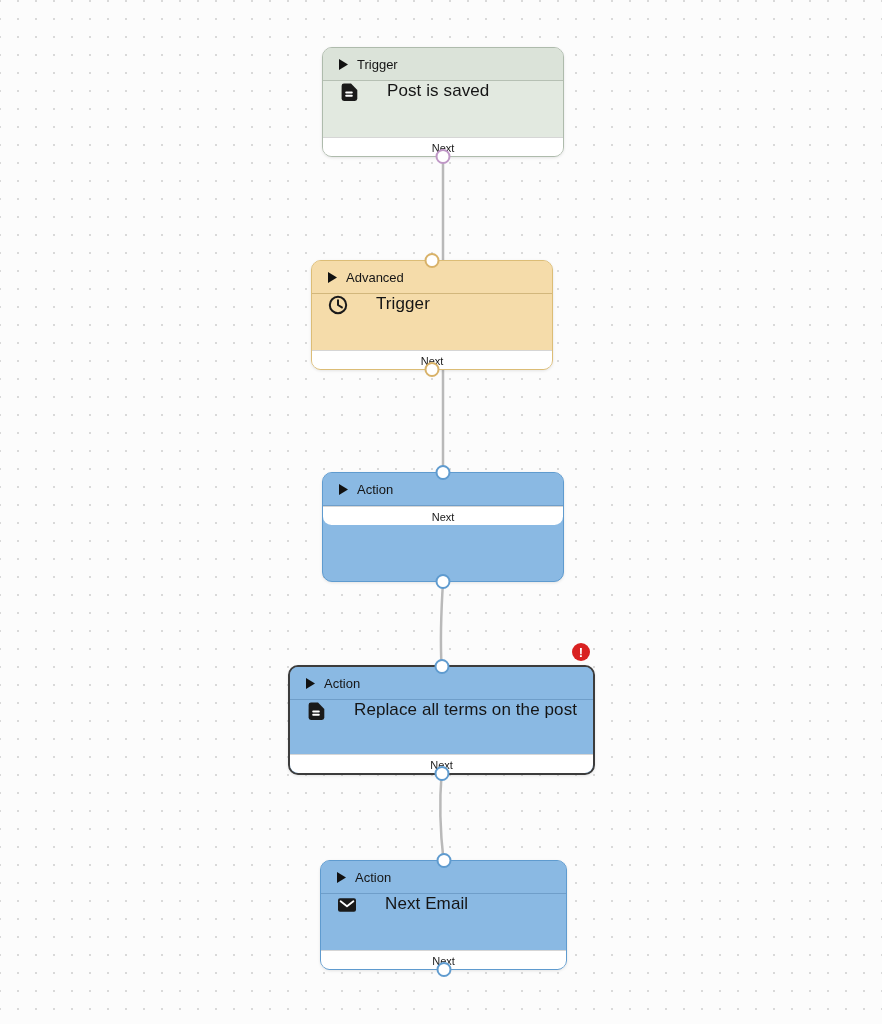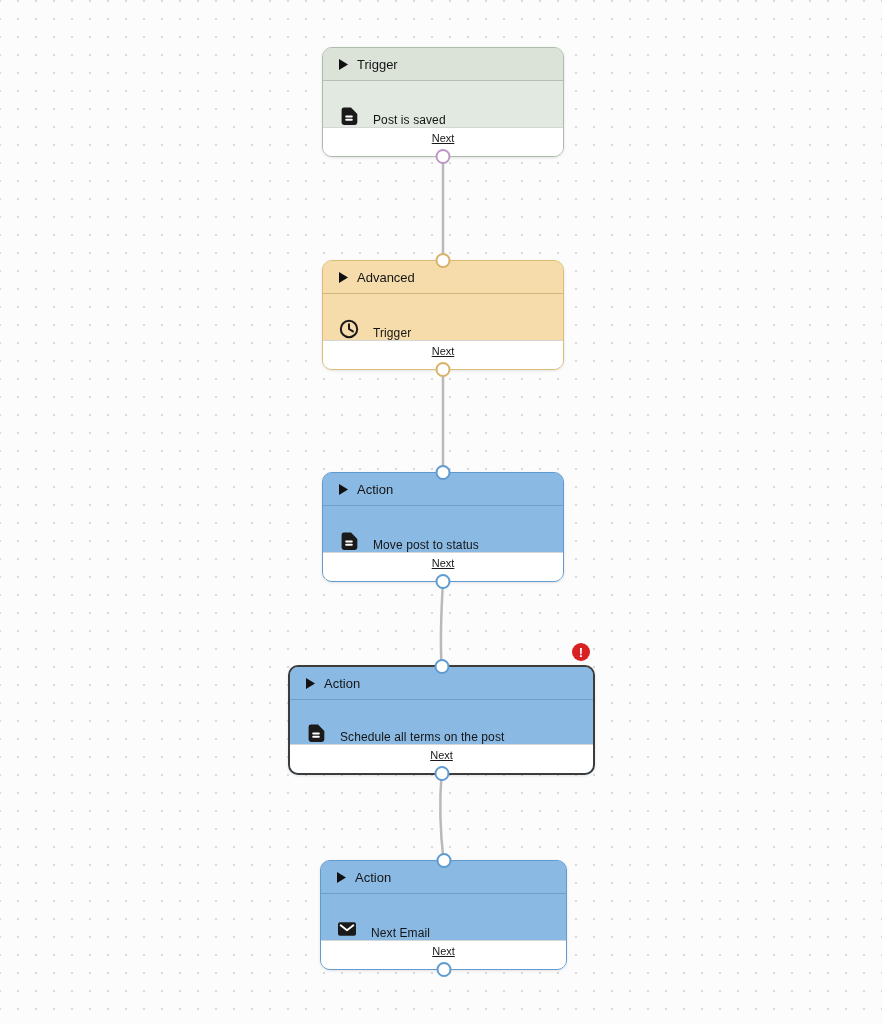--- a/index.html
+++ b/index.html
@@ -63,10 +63,10 @@
   .node-body {
     flex: 1 1 auto;
     display: flex;
-    align-items: flex-end;
-    gap: 13px;
+    align-items: flex-start;
+    gap: 27px;
     padding: 0 15px;
-    font-size: 12px;
+    font-size: 17px;
     letter-spacing: 0.1px;
     white-space: nowrap;
   }

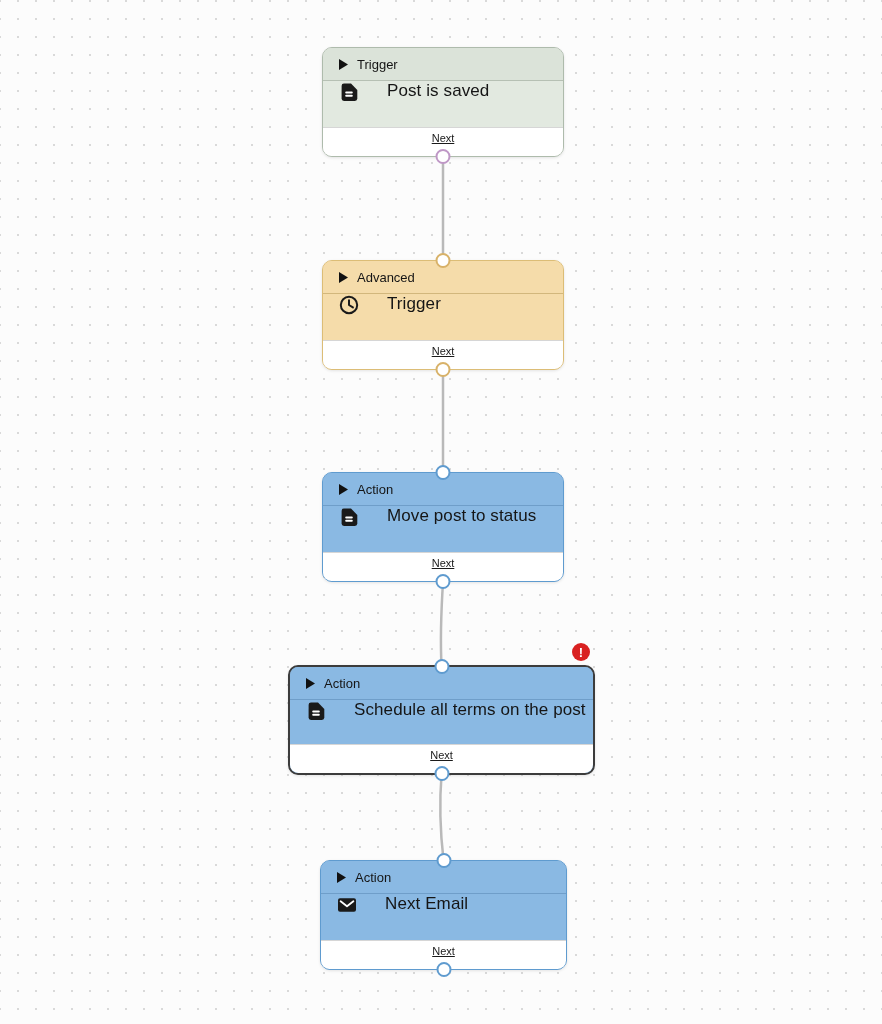--- a/index.html
+++ b/index.html
@@ -73,7 +73,7 @@
   .node-body .body-icon { flex: 0 0 auto; display: flex; }
   .node-footer {
     flex: 0 0 auto;
-    height: 29px;
+    height: 19px;
     box-sizing: border-box;
     background: #ffffff;
     border-top: 1px solid rgba(0,0,0,0.16);
@@ -82,7 +82,6 @@
     font-size: 11px;
     line-height: 21px;
     color: #1a1a1a;
-    text-decoration: underline;
   }
   .port {
     position: absolute;

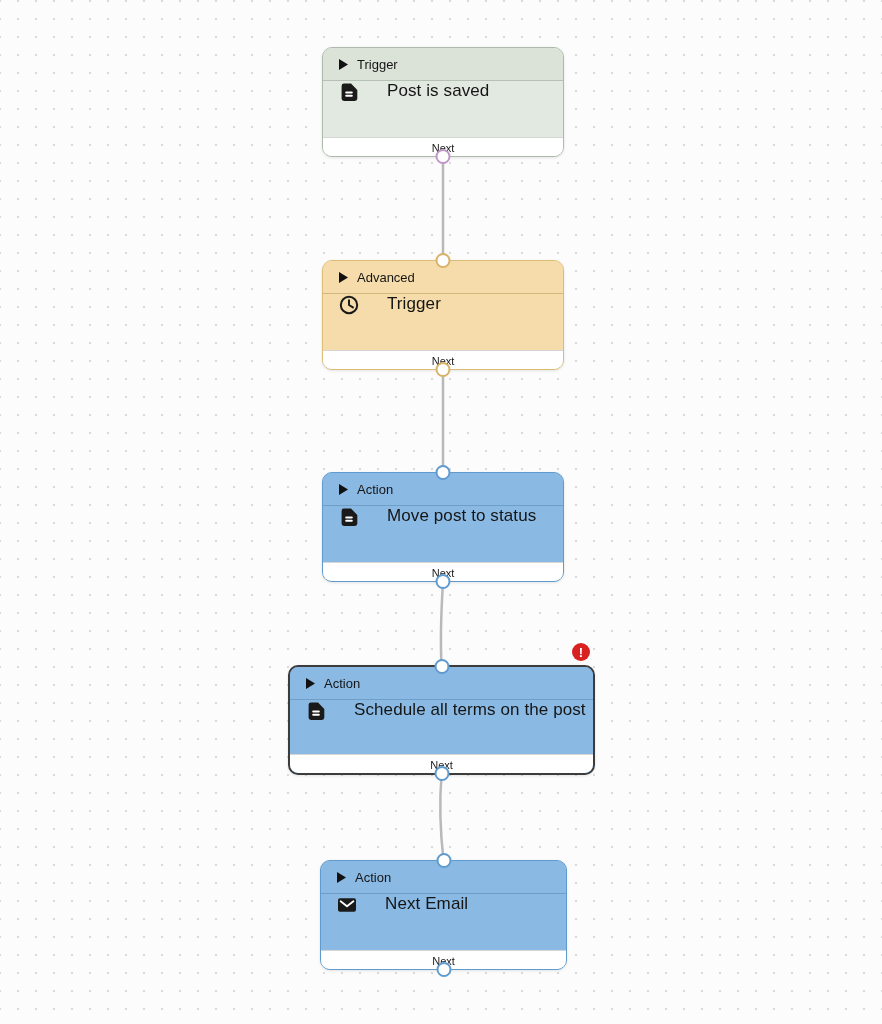--- a/index.html
+++ b/index.html
@@ -43,7 +43,7 @@
   }
   .node.selected { border-width: 2px; }
   .pos-0 { left: 322px; top: 47px;  width: 242px; }
-  .pos-1 { left: 322px; top: 260px; width: 242px; }
+  .pos-1 { left: 311px; top: 260px; width: 242px; }
   .pos-2 { left: 322px; top: 472px; width: 242px; }
   .pos-3 { left: 288px; top: 665px; width: 307px; }
   .pos-4 { left: 320px; top: 860px; width: 247px; }

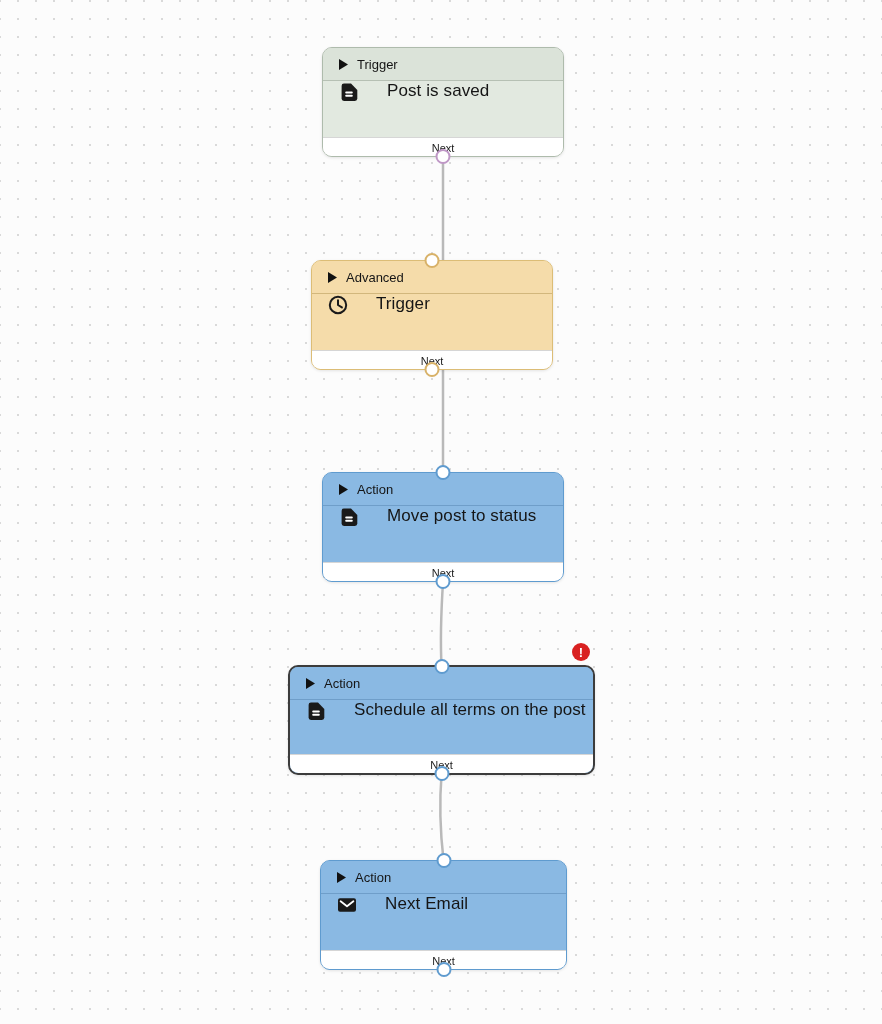--- a/index.html
+++ b/index.html
@@ -181,6 +181,21 @@
       </span>
       <span>Action</span>
     </div>
+    <div class="node-footer">Next</div>
+    <span class="port port-in"></span>
+    <span class="port port-out"></span>
+  </div>
+
+  <div class="node pos-3 selected" style="--header-bg: #8ab9e3; --body-bg: #8ab9e3; --border: #3c3c3c; --divider: #6f9ec9; --port-border: #5f9bcf;">
+    <div class="error-badge" style="background: rgb(217, 33, 33);">!</div>
+    <div class="node-header">
+      <span class="play-icon">
+        <svg width="9" height="11" viewBox="0 0 9 11">
+            <polygon points="0,0 9,5.5 0,11" fill="#111"></polygon>
+          </svg>
+      </span>
+      <span>Action</span>
+    </div>
     <div class="node-body">
       <span class="body-icon">
         <svg width="22" height="22" viewBox="0 0 22 22">
@@ -189,31 +204,6 @@
           <rect x="7.2" y="13.8" width="7.6" height="1.9" rx="0.95" fill="#fff"></rect>
         </svg>
       </span>
-      <span>Move post to status</span>
-    </div>
-    <div class="node-footer">Next</div>
-    <span class="port port-in"></span>
-    <span class="port port-out"></span>
-  </div>
-
-  <div class="node pos-3 selected" style="--header-bg: #8ab9e3; --body-bg: #8ab9e3; --border: #3c3c3c; --divider: #6f9ec9; --port-border: #5f9bcf;">
-    <div class="error-badge" style="background: rgb(217, 33, 33);">!</div>
-    <div class="node-header">
-      <span class="play-icon">
-        <svg width="9" height="11" viewBox="0 0 9 11">
-            <polygon points="0,0 9,5.5 0,11" fill="#111"></polygon>
-          </svg>
-      </span>
-      <span>Action</span>
-    </div>
-    <div class="node-body">
-      <span class="body-icon">
-        <svg width="22" height="22" viewBox="0 0 22 22">
-          <path d="M6 2.6 h7 L19.3 8.9 V17.5 a2.4 2.4 0 0 1 -2.4 2.4 H6 a2.4 2.4 0 0 1 -2.4 -2.4 V5 A2.4 2.4 0 0 1 6 2.6 Z" fill="#1a1a1a"></path>
-          <rect x="7.2" y="10.6" width="7.6" height="1.9" rx="0.95" fill="#fff"></rect>
-          <rect x="7.2" y="13.8" width="7.6" height="1.9" rx="0.95" fill="#fff"></rect>
-        </svg>
-      </span>
       <span>Schedule all terms on the post</span>
     </div>
     <div class="node-footer">Next</div>

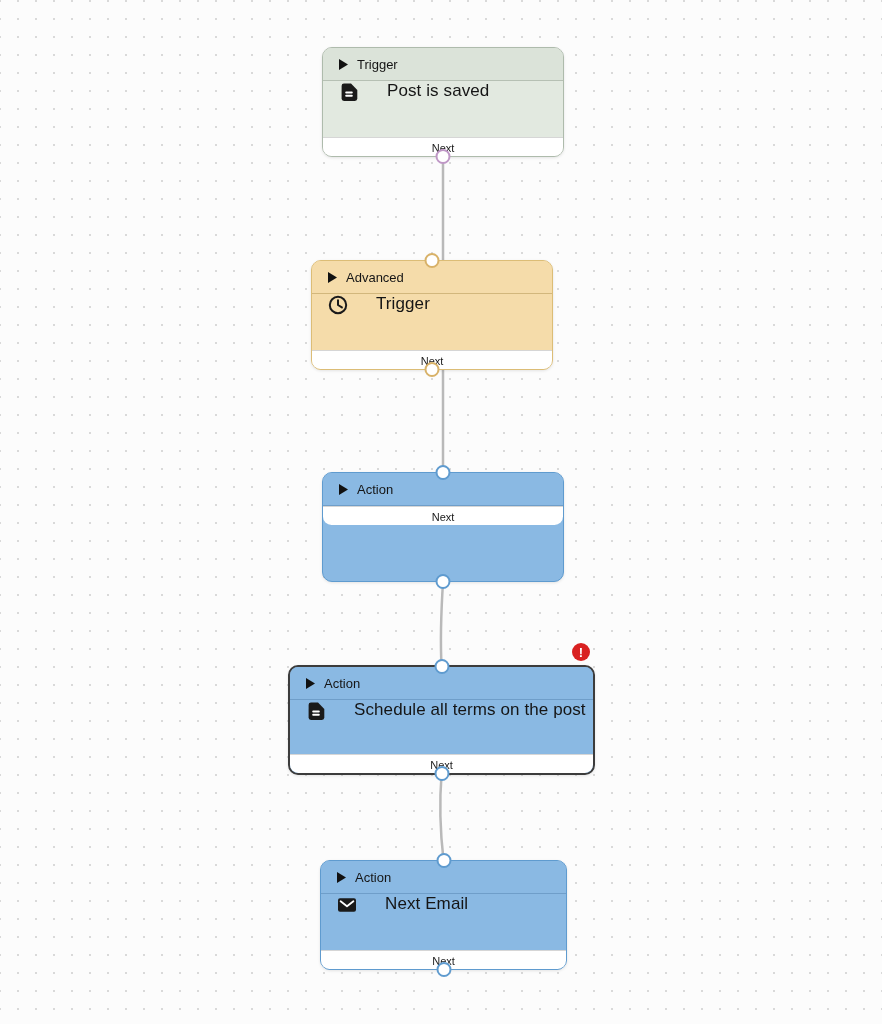--- a/index.html
+++ b/index.html
@@ -204,7 +204,7 @@
           <rect x="7.2" y="13.8" width="7.6" height="1.9" rx="0.95" fill="#fff"></rect>
         </svg>
       </span>
-      <span>Schedule all terms on the post</span>
+      <span>Replace all terms on the post</span>
     </div>
     <div class="node-footer">Next</div>
     <span class="port port-in"></span>

